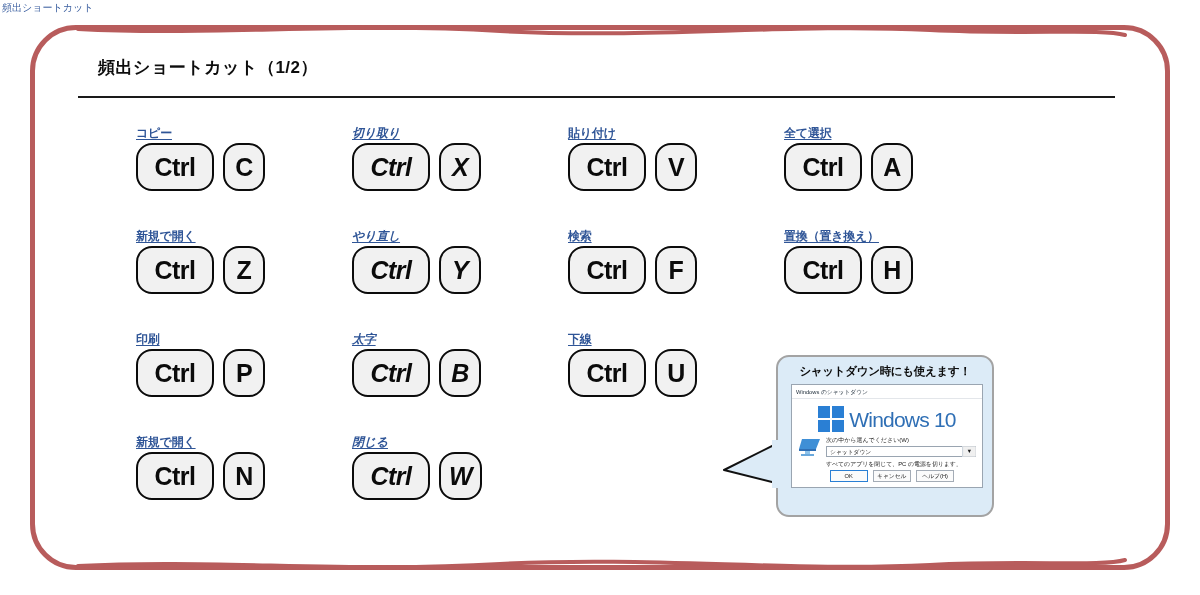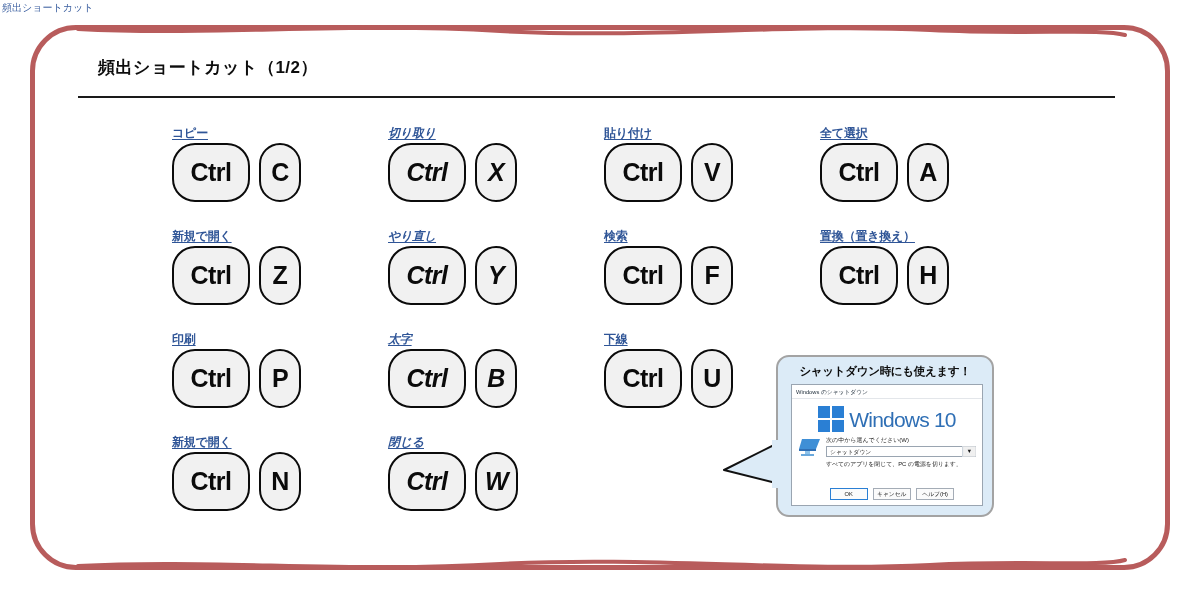--- a/index.html
+++ b/index.html
@@ -73,7 +73,6 @@
     left: 136px;
     top: 126px;
     width: 870px;
-    margin-left: 36px;
   }
   .grid-row {
     position: relative;

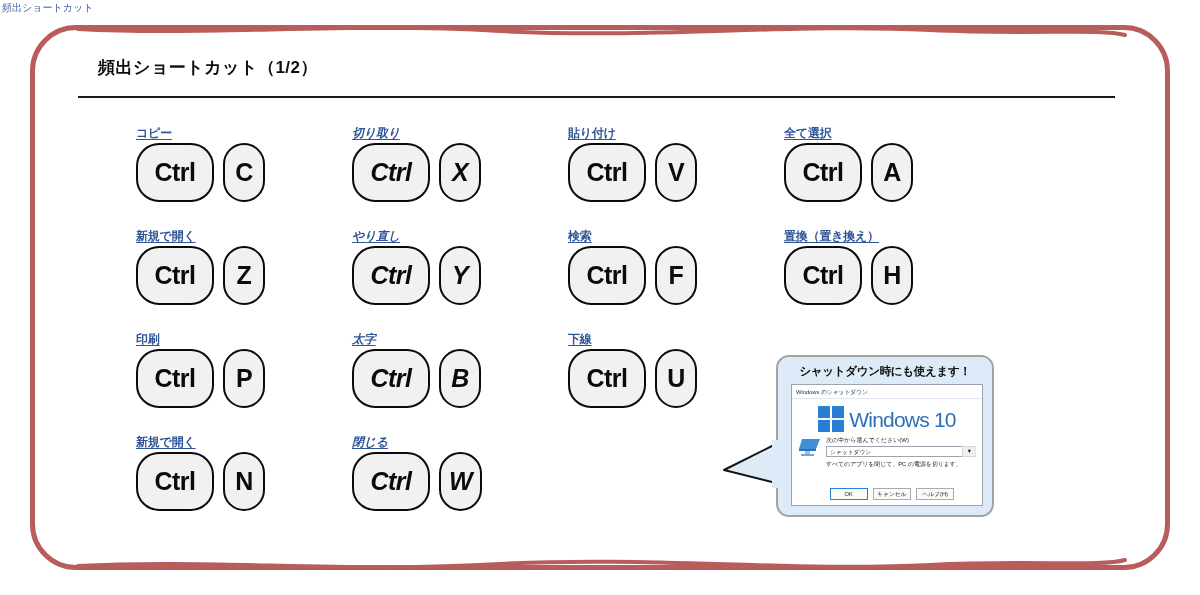--- a/index.html
+++ b/index.html
@@ -105,12 +105,12 @@
   }
   .key {
     border: 2.5px solid #0b0b0b;
-    border-radius: 23px;
+    border-radius: 16px;
     background: #f1f1f1;
     color: #0b0b0b;
     font-weight: bold;
     font-size: 25px;
-    height: 59px;
+    height: 48px;
     min-width: 42px;
     padding: 0 8px;
     display: flex;

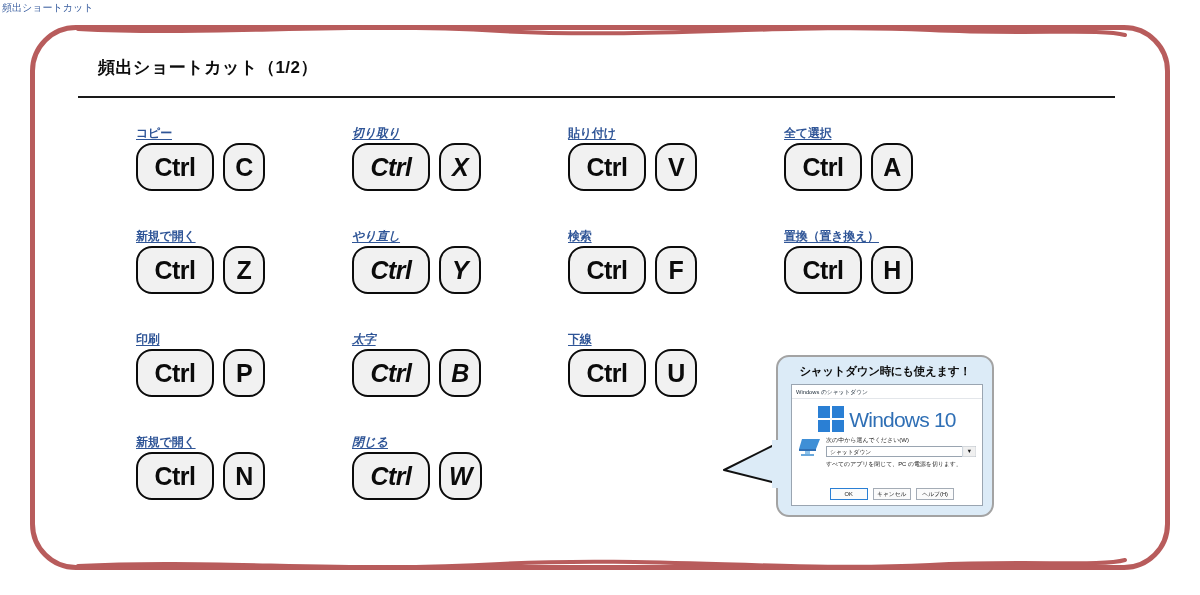--- a/index.html
+++ b/index.html
@@ -160,7 +160,7 @@
     left: 13px;
     top: 27px;
     width: 192px;
-    height: 122px;
+    height: 104px;
     background: #ffffff;
     border: 1px solid #9aa5b1;
     box-sizing: border-box;

